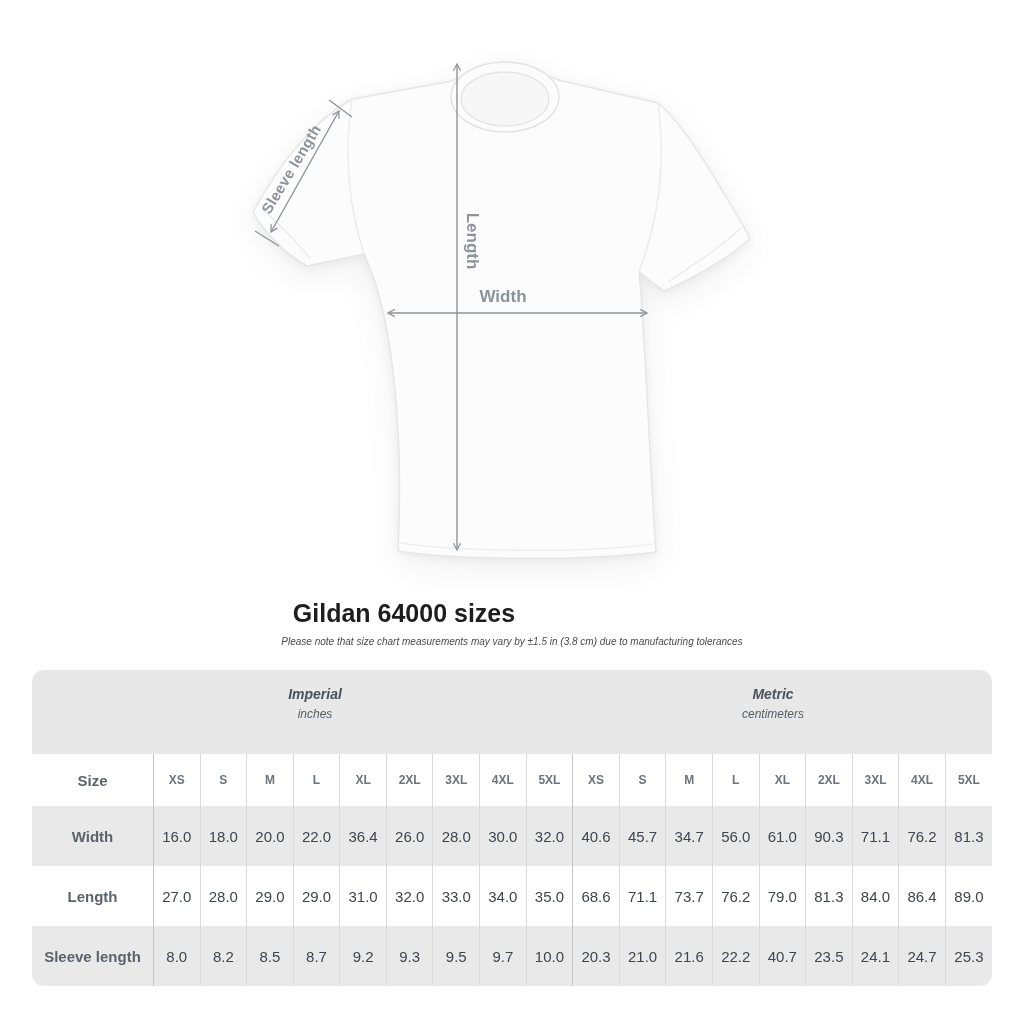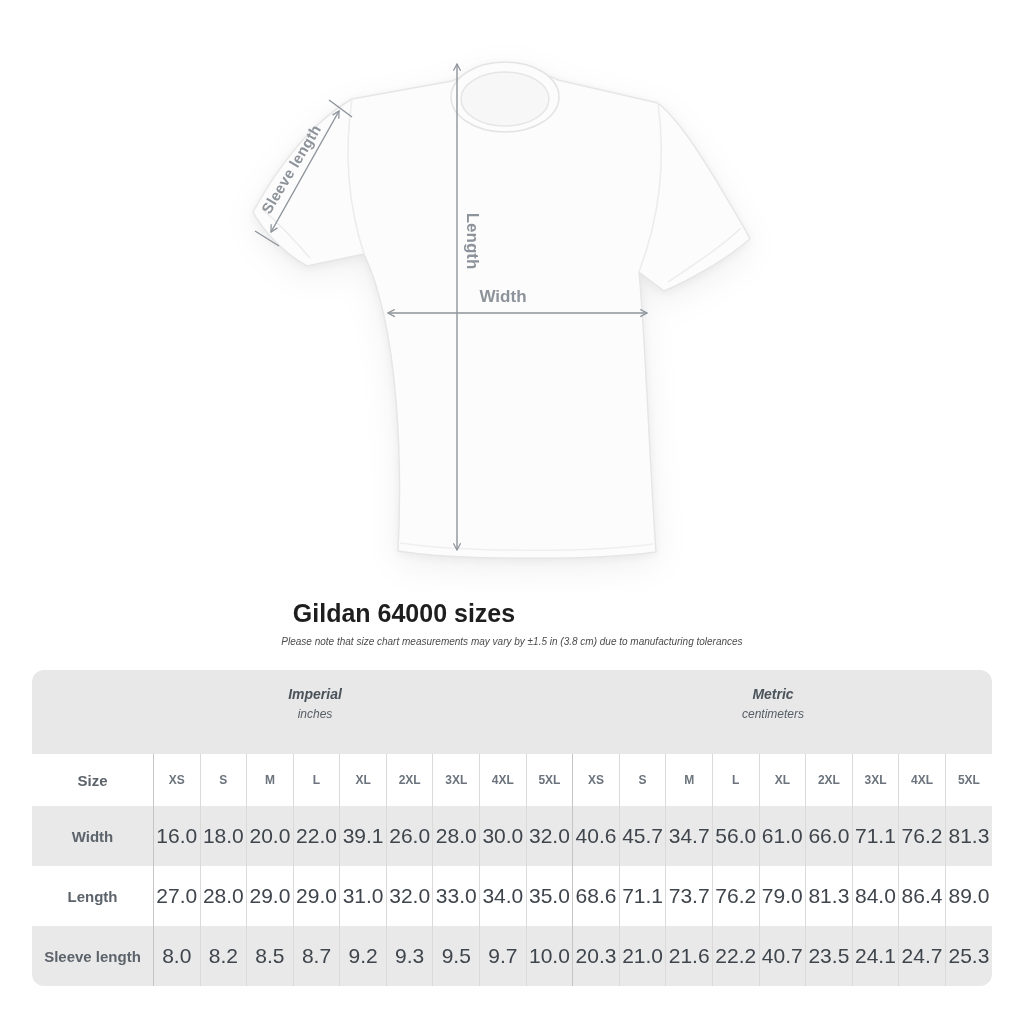--- a/index.html
+++ b/index.html
@@ -40,7 +40,7 @@
   th.size-col{width:121px;font-size:15px;font-weight:700;color:#5c636b;}
   th.row-label{font-size:15px;font-weight:700;color:#5c636b;}
   th.size-head{font-size:12px;font-weight:700;color:#6b737c;border-left:1px solid #dadada;margin-top:20px;}
-  table.sizes td{font-size:21px;font-weight:400;color:#3f454c;border-left:1px solid #dadada;}
+  table.sizes td{font-size:15px;font-weight:400;color:#3f454c;border-left:1px solid #dadada;}
   table.sizes .sec{border-left:1px solid #c5c5c5;}
 </style>
 </head>

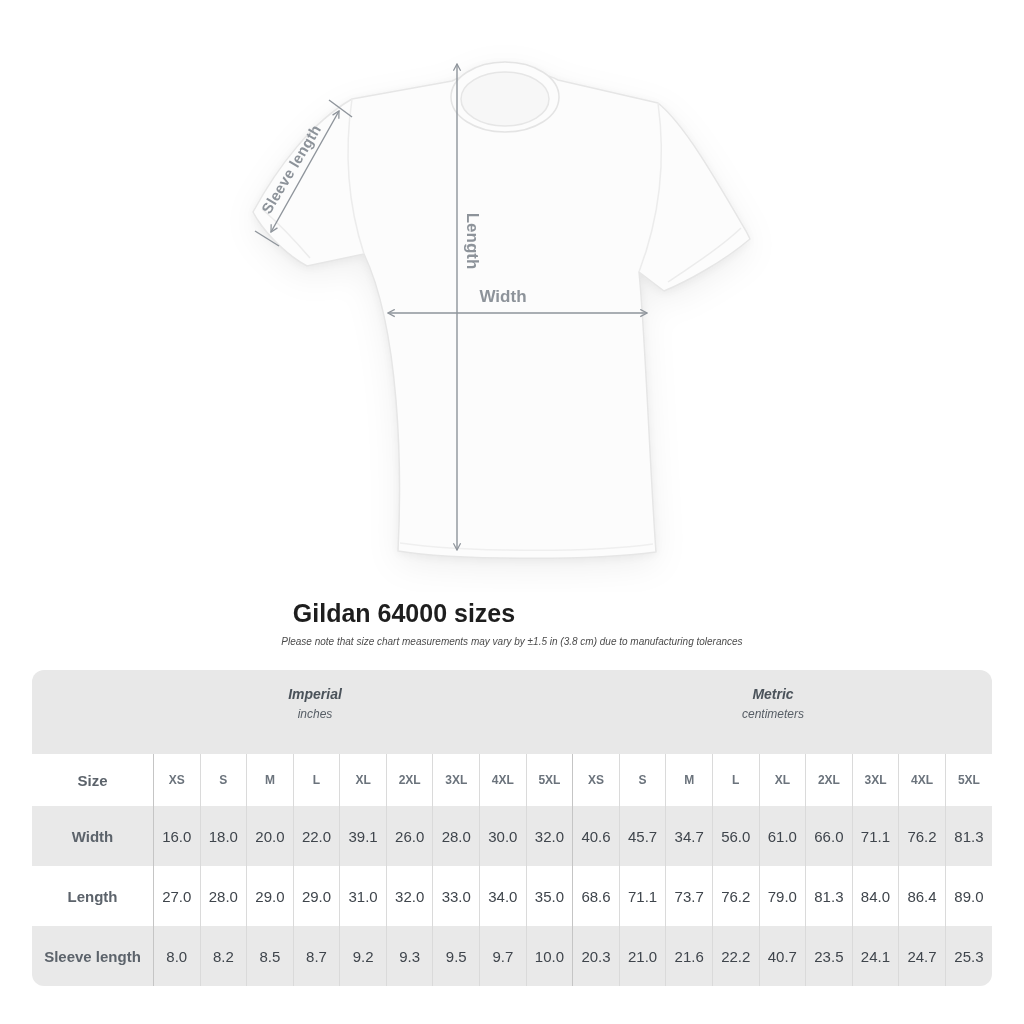--- a/index.html
+++ b/index.html
@@ -145,7 +145,7 @@
             <td>18.0</td>
             <td>20.0</td>
             <td>22.0</td>
-            <td>39.1</td>
+            <td>36.4</td>
             <td>26.0</td>
             <td>28.0</td>
             <td>30.0</td>

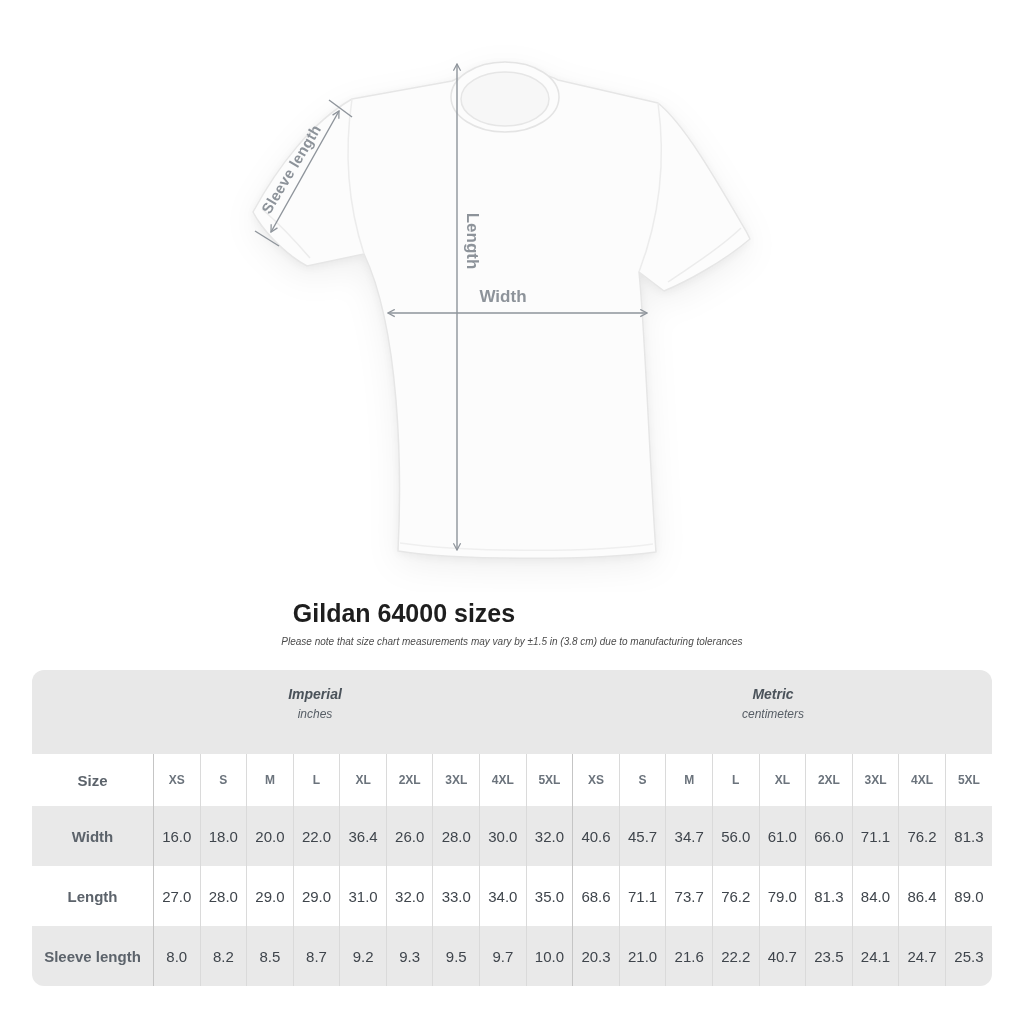--- a/index.html
+++ b/index.html
@@ -155,7 +155,7 @@
             <td>34.7</td>
             <td>56.0</td>
             <td>61.0</td>
-            <td>66.0</td>
+            <td>90.3</td>
             <td>71.1</td>
             <td>76.2</td>
             <td>81.3</td>

